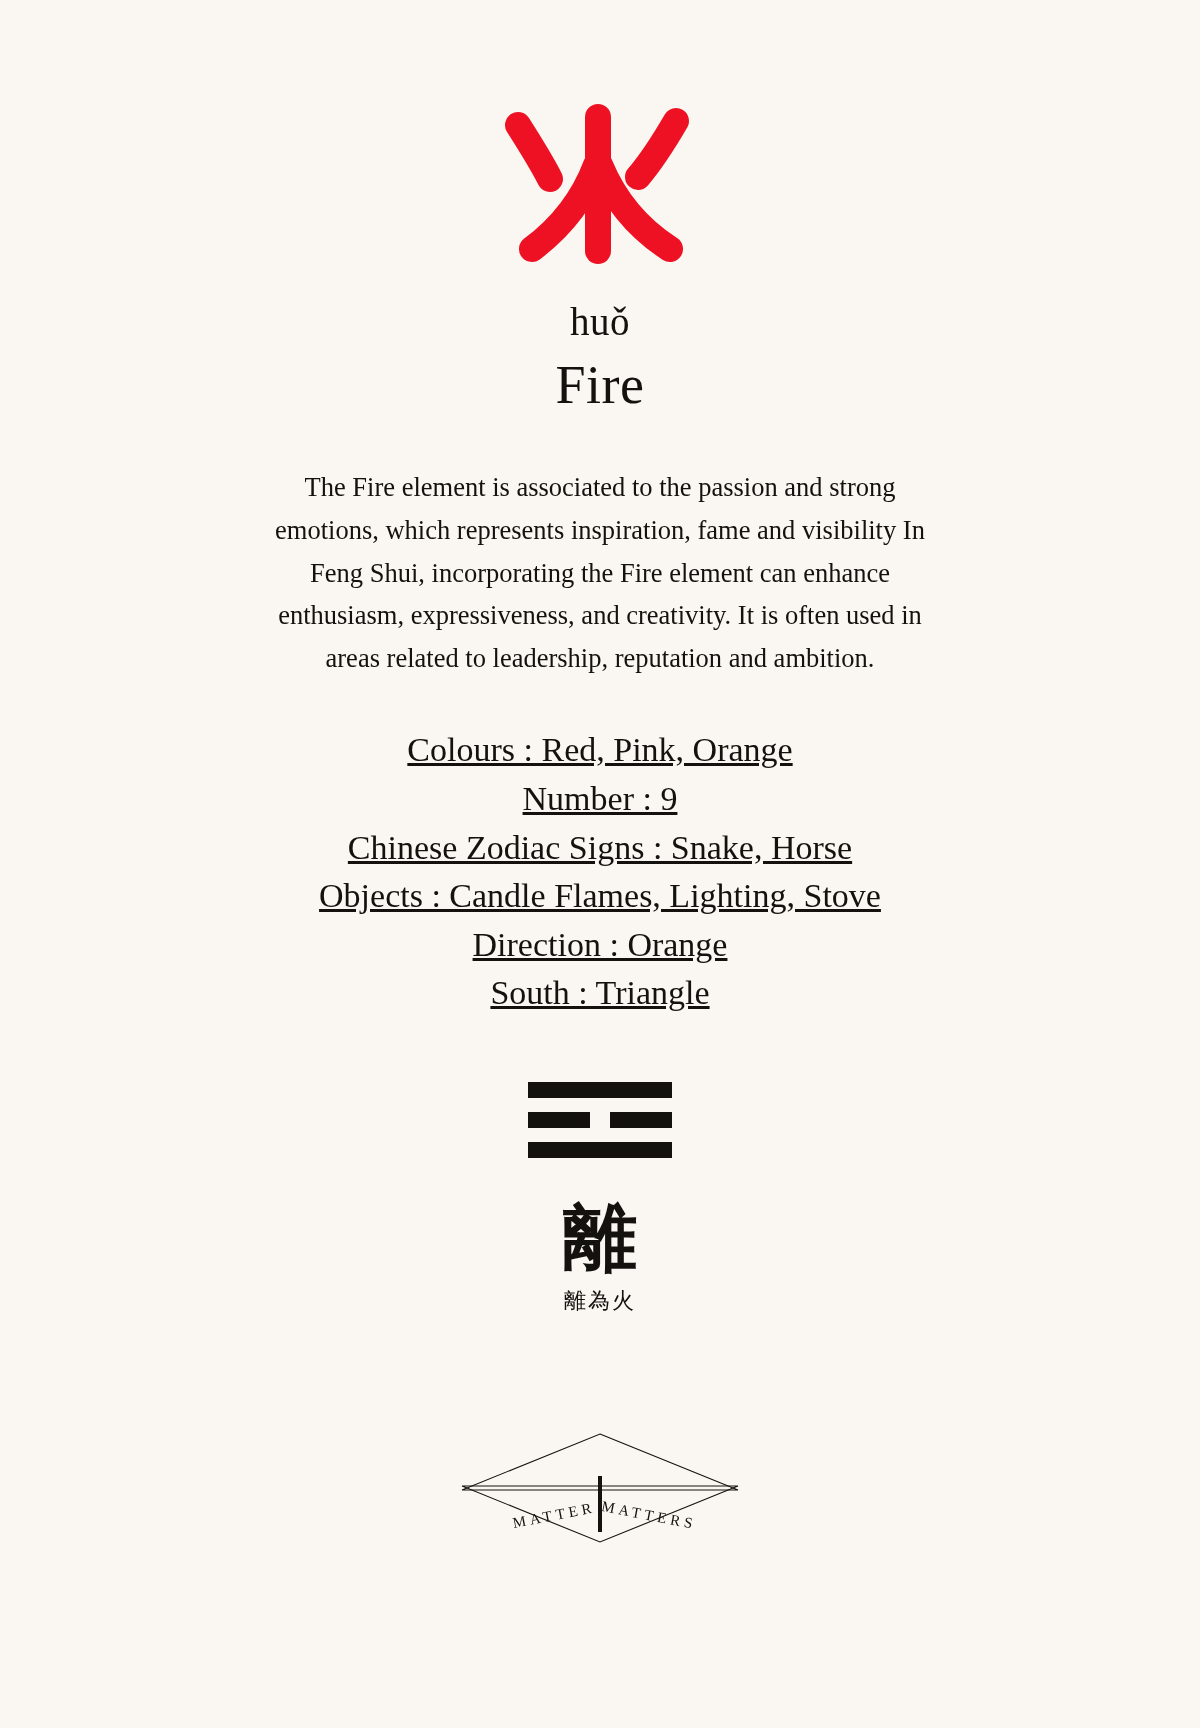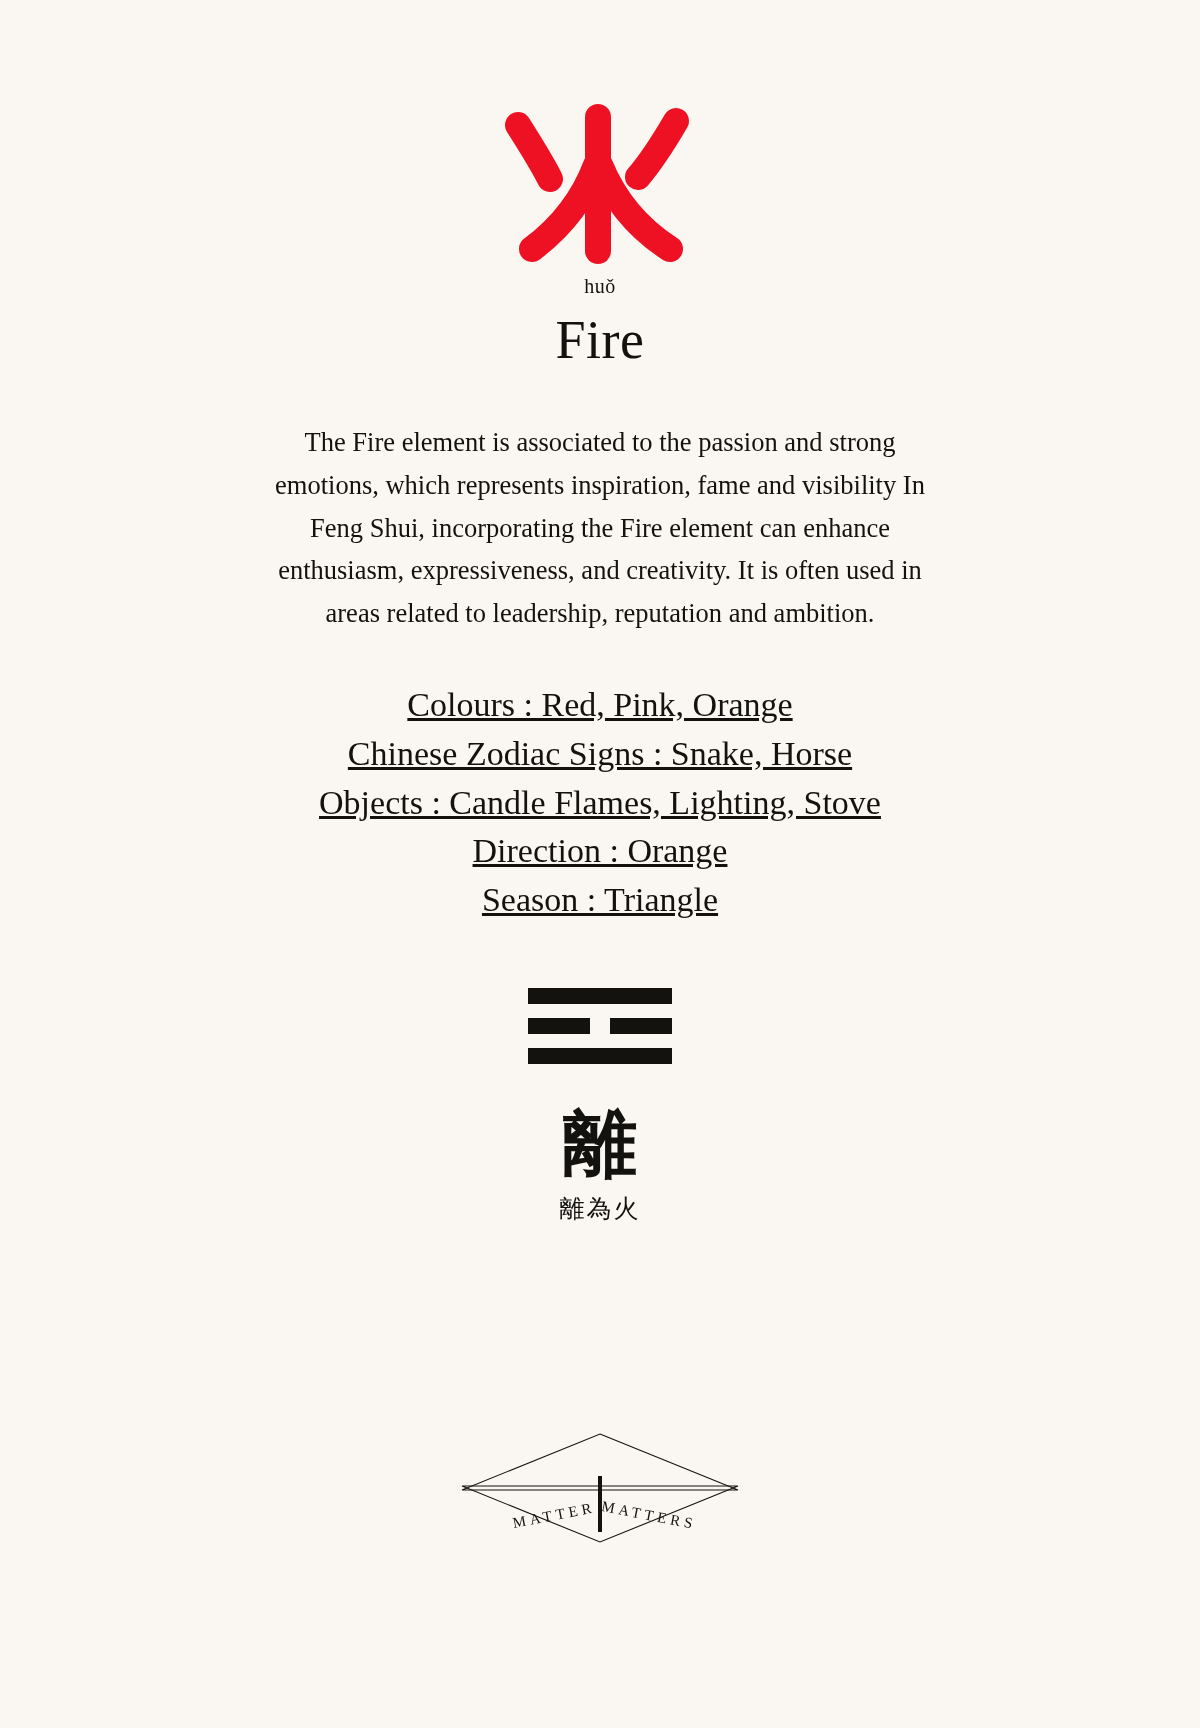--- a/index.html
+++ b/index.html
@@ -37,7 +37,8 @@
 
   
   .pinyin {
-    font-size: 20px;
+    margin-top: 26px;
+    font-size: 39px;
     letter-spacing: 0.5px;
     line-height: 1;
   }

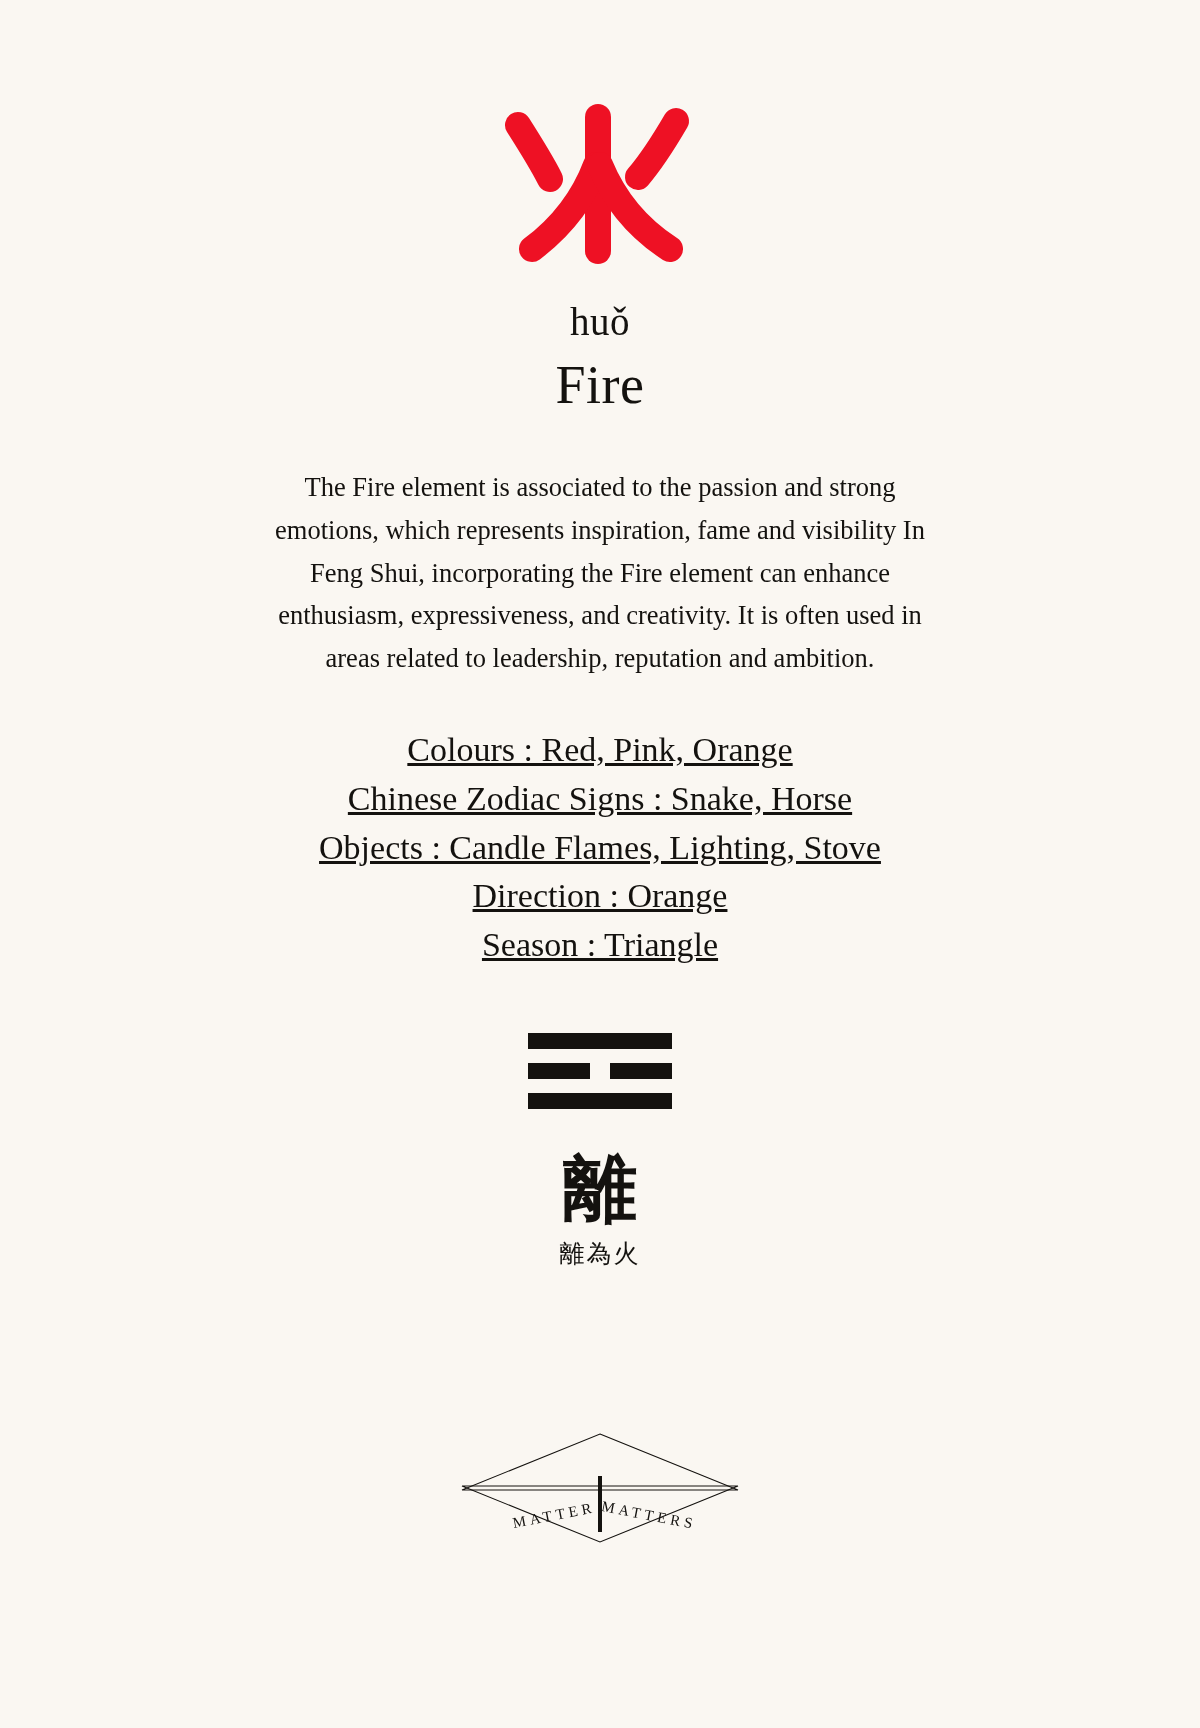--- a/index.html
+++ b/index.html
@@ -157,6 +157,7 @@
 
   <div class="attributes">
     <div class="attr-row">Colours : Red, Pink, Orange</div>
+    <div class="attr-row">Number : 9</div>
     <div class="attr-row">Chinese Zodiac Signs : Snake, Horse</div>
     <div class="attr-row">Objects : Candle Flames, Lighting, Stove</div>
     <div class="attr-row">Direction : Orange</div>

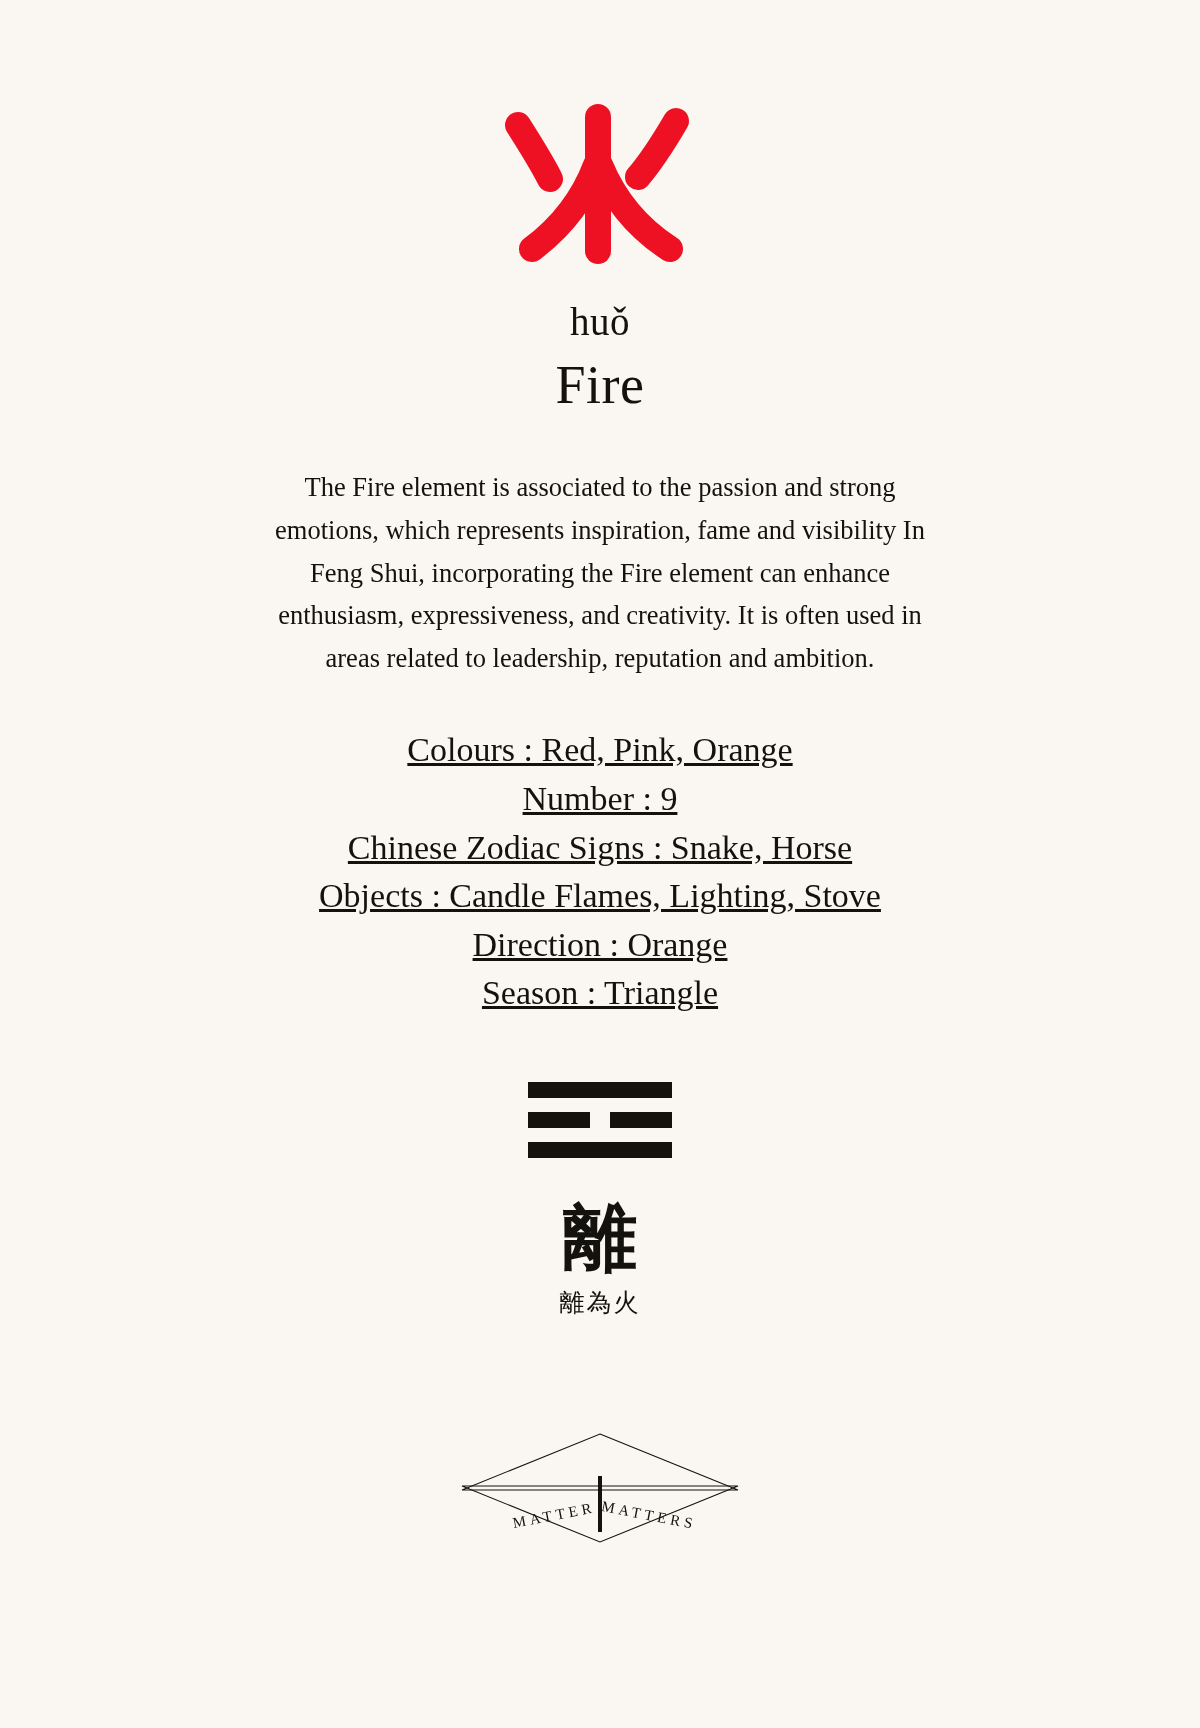--- a/index.html
+++ b/index.html
@@ -161,7 +161,7 @@
     <div class="attr-row">Chinese Zodiac Signs : Snake, Horse</div>
     <div class="attr-row">Objects : Candle Flames, Lighting, Stove</div>
     <div class="attr-row">Direction : Orange</div>
-    <div class="attr-row">Season : Triangle</div>
+    <div class="attr-row">South : Triangle</div>
   </div>
 
   <div class="trigram">

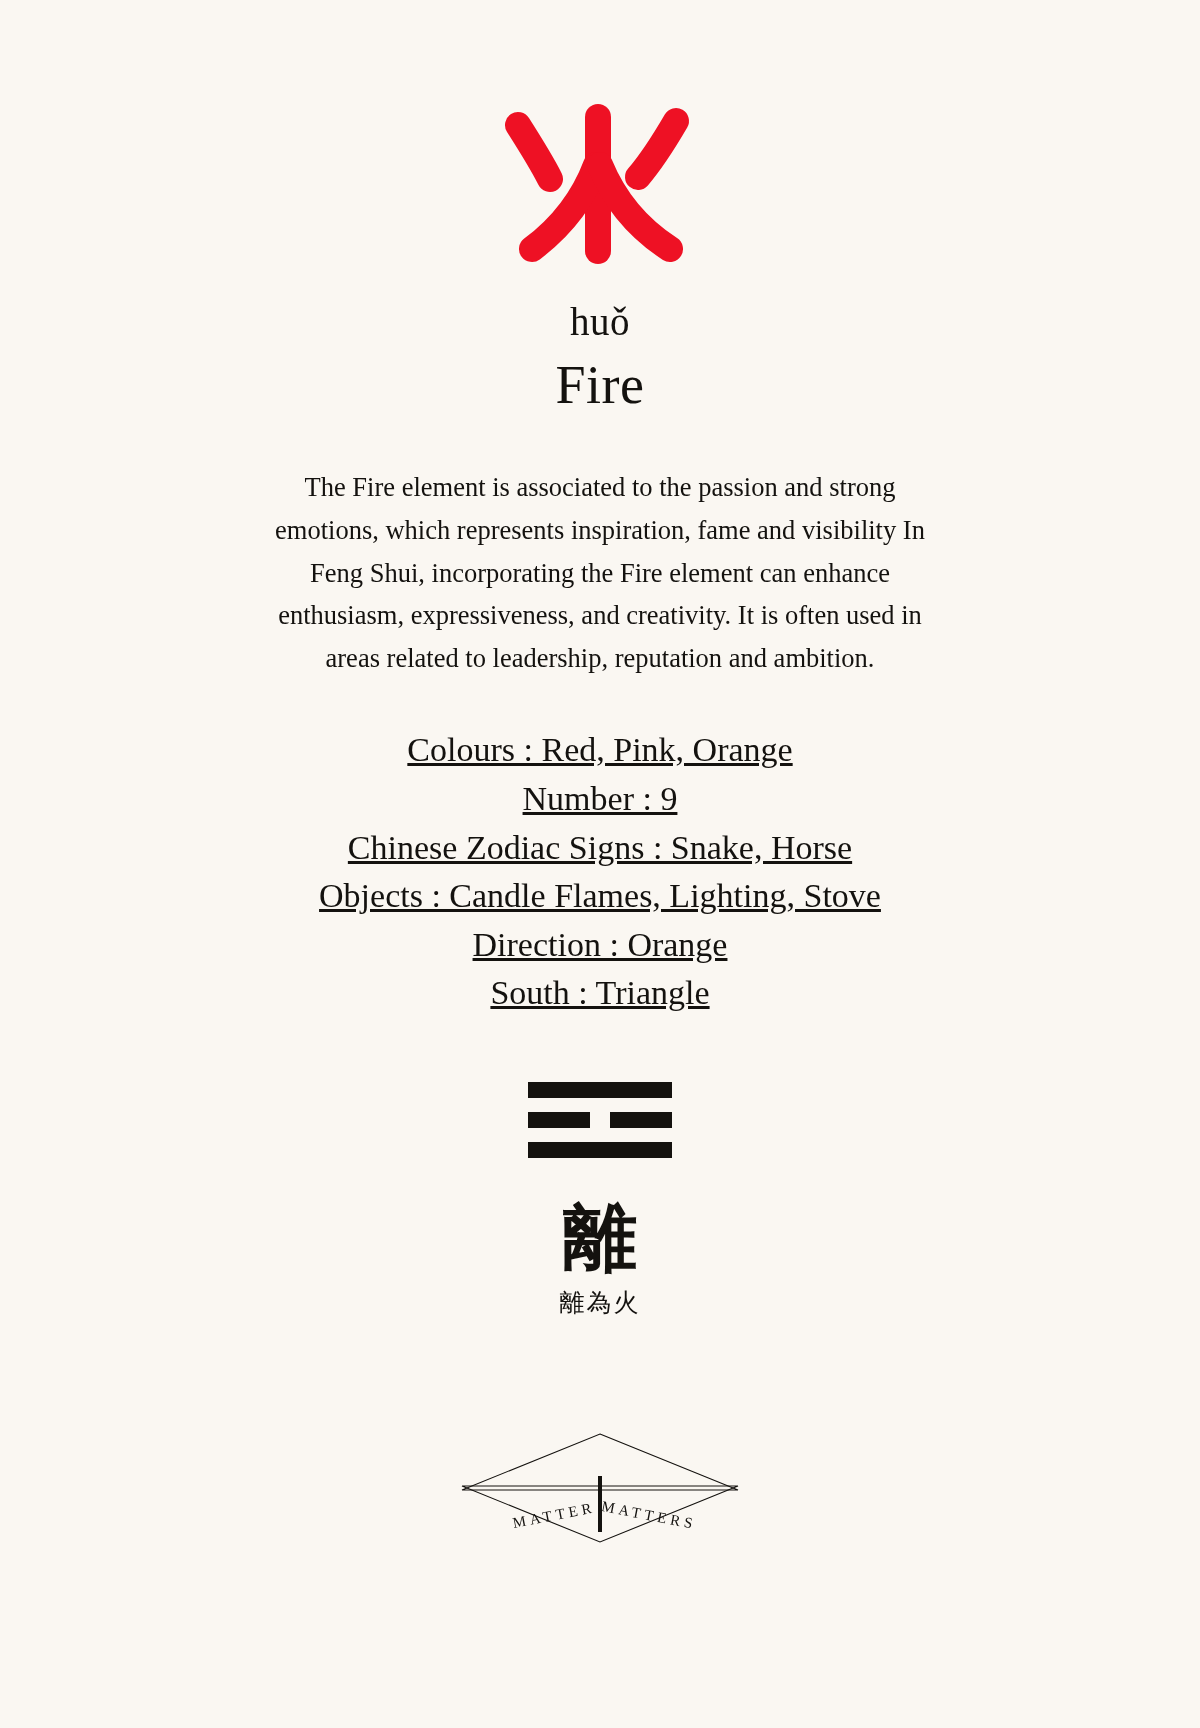--- a/index.html
+++ b/index.html
@@ -106,7 +106,7 @@
   }
   .trigram-sub {
     margin-top: 16px;
-    font-size: 25px;
+    font-size: 22px;
     line-height: 1;
     letter-spacing: 2px;
     font-family: "DejaVu Sans", sans-serif;

